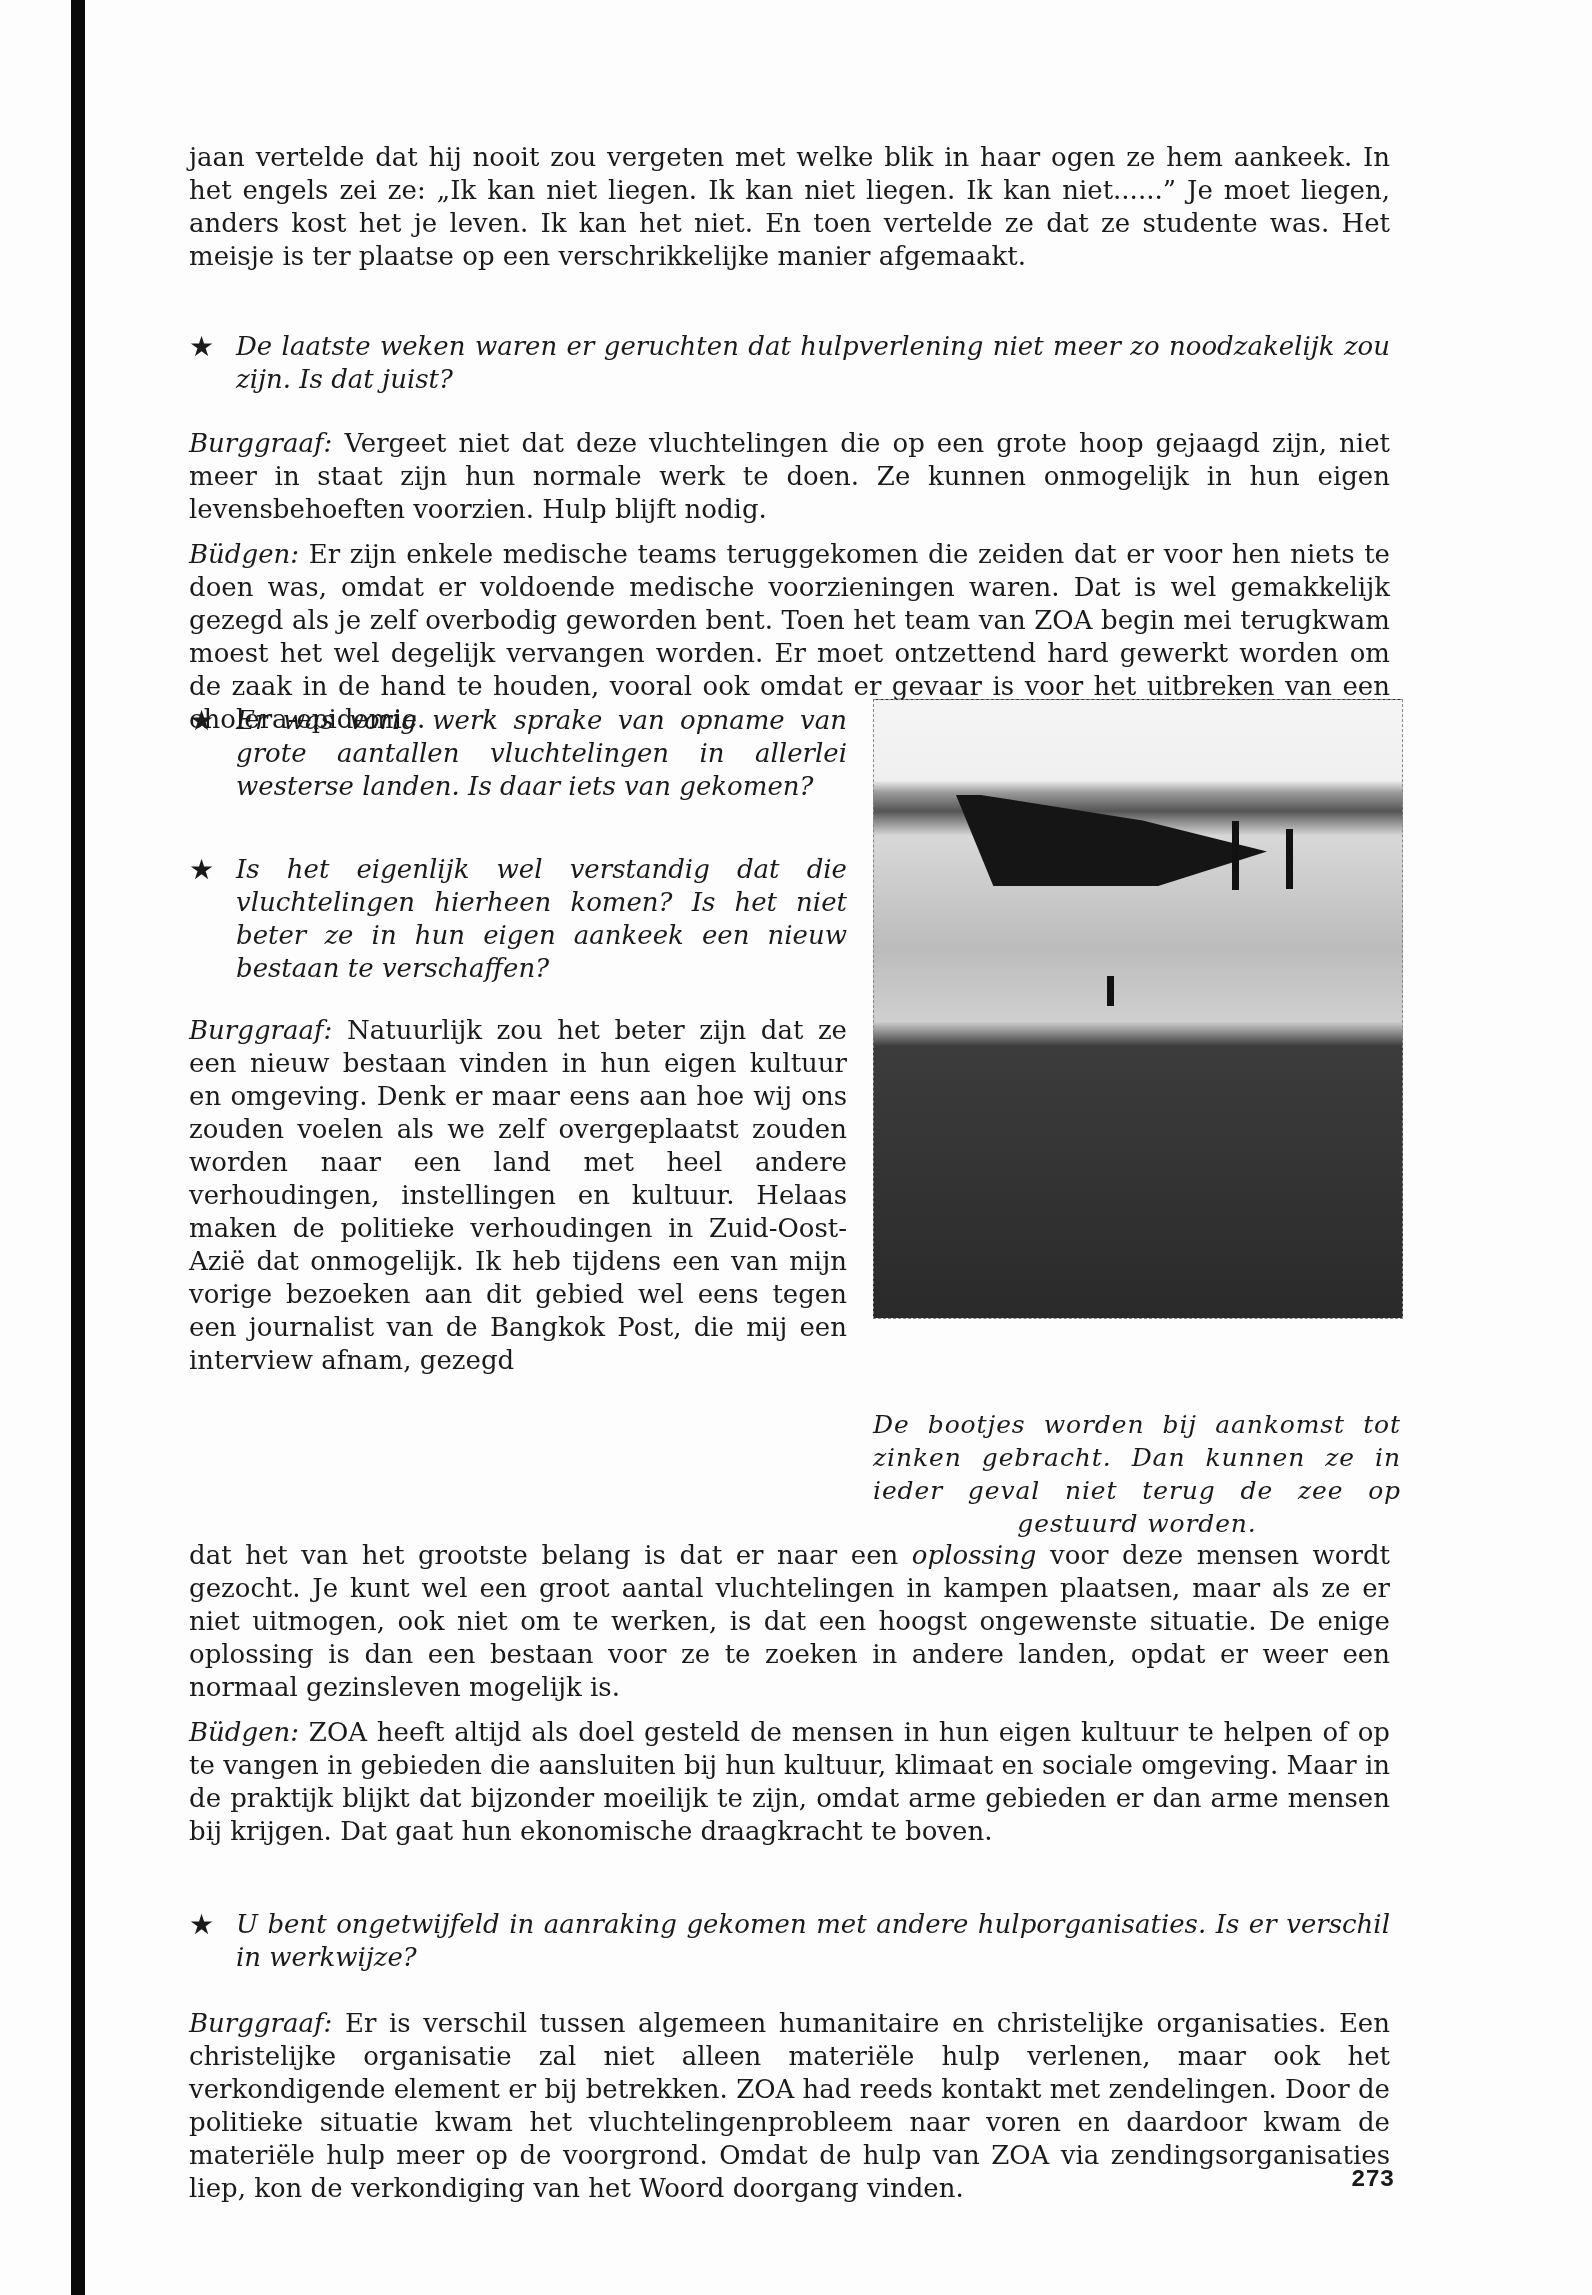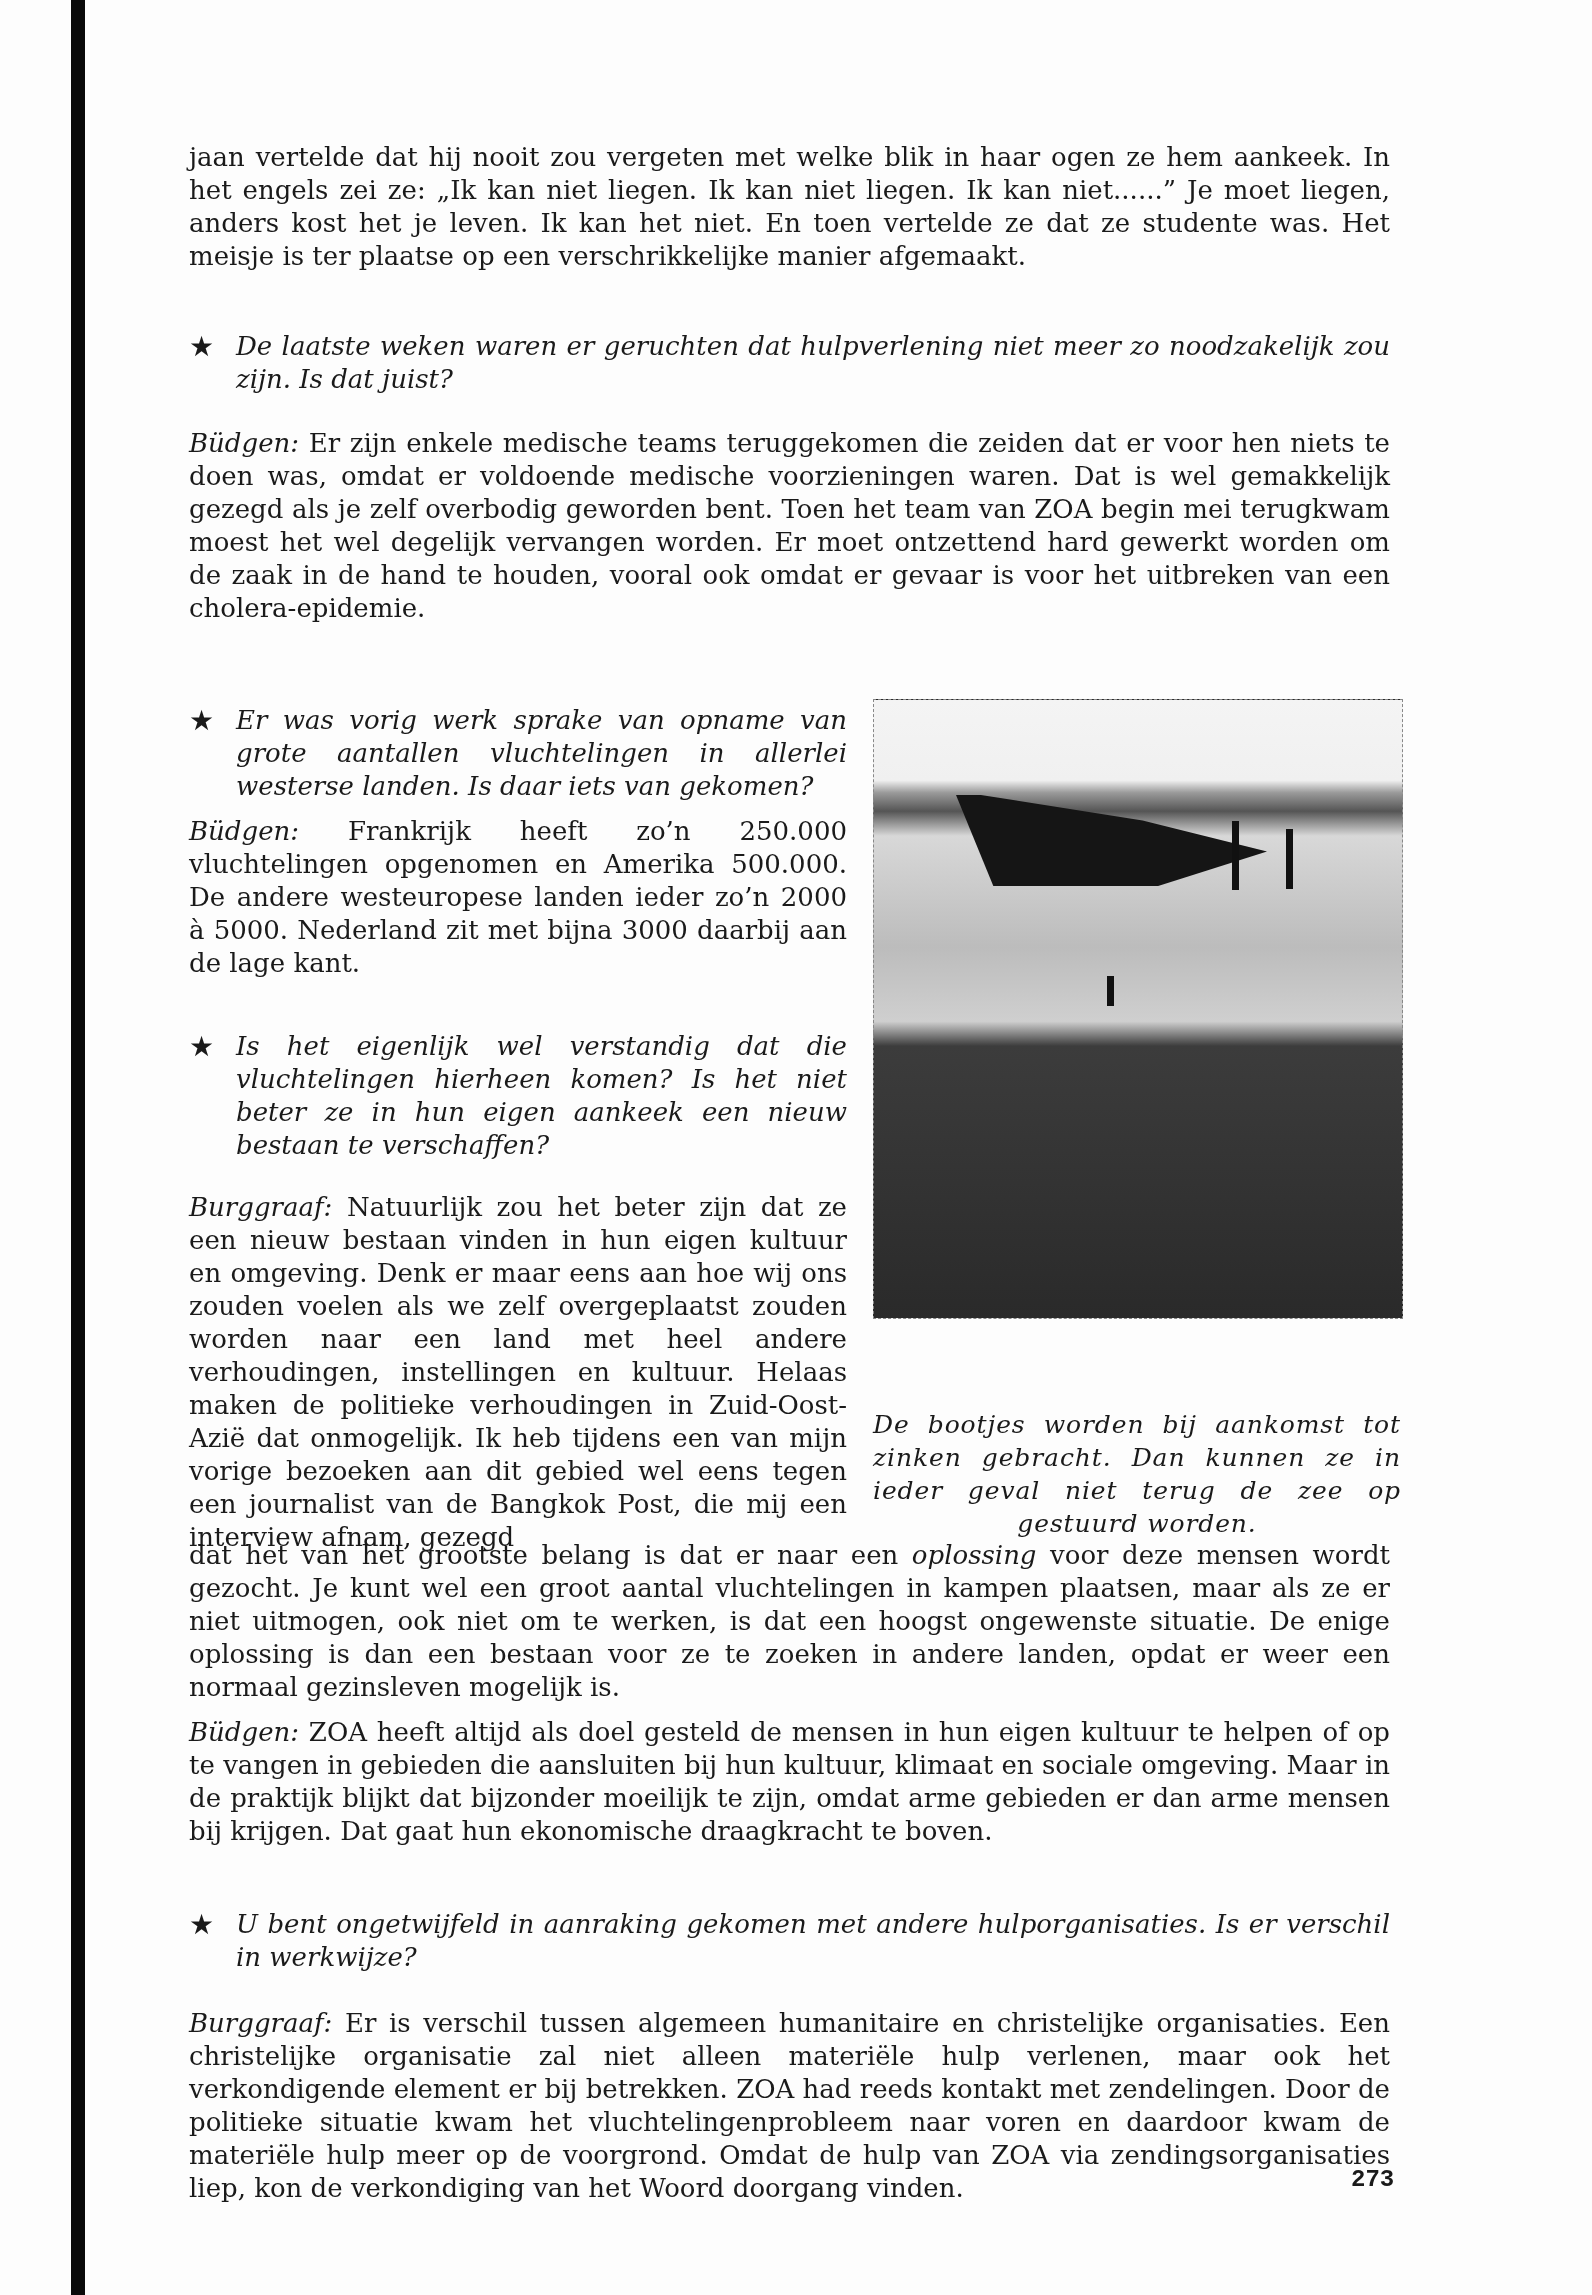--- a/index.html
+++ b/index.html
@@ -37,6 +37,7 @@
     <span>De laatste weken waren er geruchten dat hulpverlening niet meer zo noodzakelijk zou zijn. Is dat juist?</span>
   </p>
   <div style="height:7px"></div>
+  <p><span class="spk">Burggraaf:</span><span> Vergeet niet dat deze vluchtelingen die op een grote hoop gejaagd zijn, niet meer in staat zijn hun normale werk te doen. Ze kunnen onmogelijk in hun eigen levensbehoeften voorzien. Hulp blijft nodig.</span></p>
   <p><span class="spk">Büdgen:</span><span> Er zijn enkele medische teams teruggekomen die zeiden dat er voor hen niets te doen was, omdat er voldoende medische voorzieningen waren. Dat is wel gemakkelijk gezegd als je zelf overbodig geworden bent. Toen het team van ZOA begin mei terugkwam moest het wel degelijk vervangen worden. Er moet ontzettend hard gewerkt worden om de zaak in de hand te houden, vooral ook omdat er gevaar is voor het uitbreken van een cholera-epidemie.</span></p>
 </div>
 

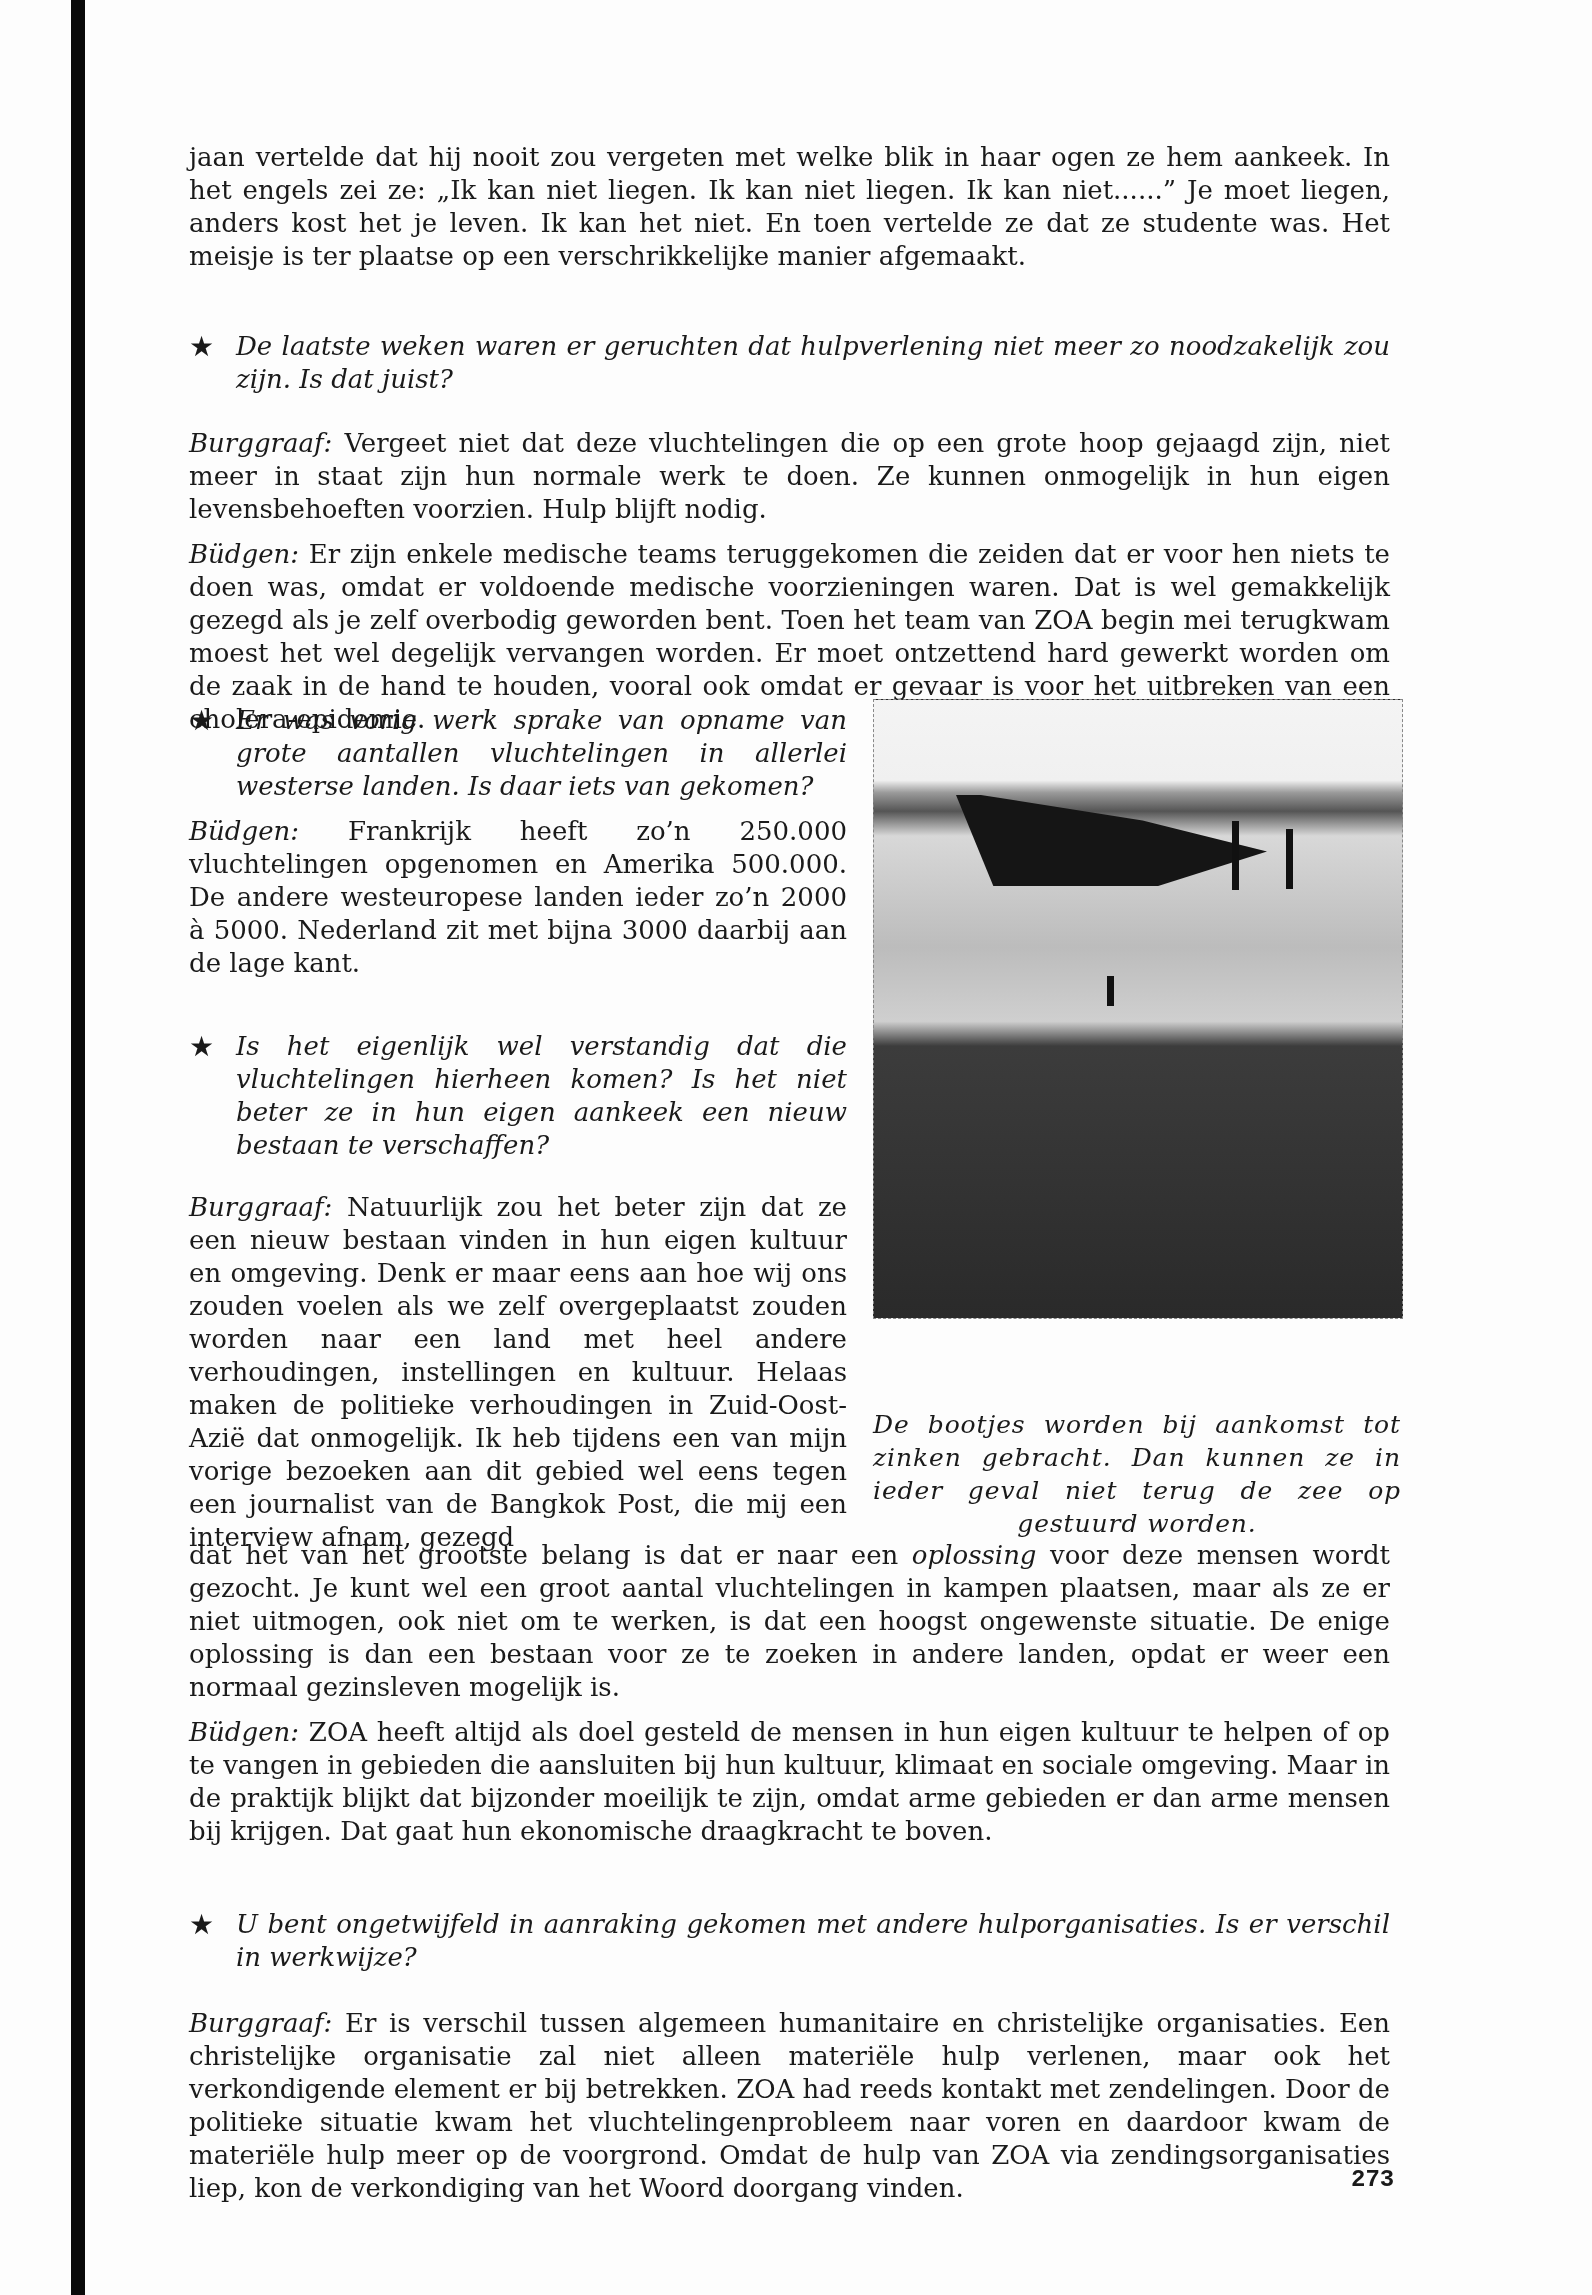--- a/index.html
+++ b/index.html
@@ -46,7 +46,6 @@
     <span class="star">★</span>
     <span>Er was vorig werk sprake van opname van grote aantallen vluchtelingen in allerlei westerse landen. Is daar iets van gekomen?</span>
   </p>
-  <p><span class="spk">Büdgen:</span><span> Frankrijk heeft zo’n 250.000 vluchtelingen opgenomen en Amerika 500.000. De andere westeuropese landen ieder zo’n 2000 à 5000. Nederland zit met bijna 3000 daarbij aan de lage kant.</span></p>
   <div style="height:26px"></div>
   <p class="q">
     <span class="star">★</span>

